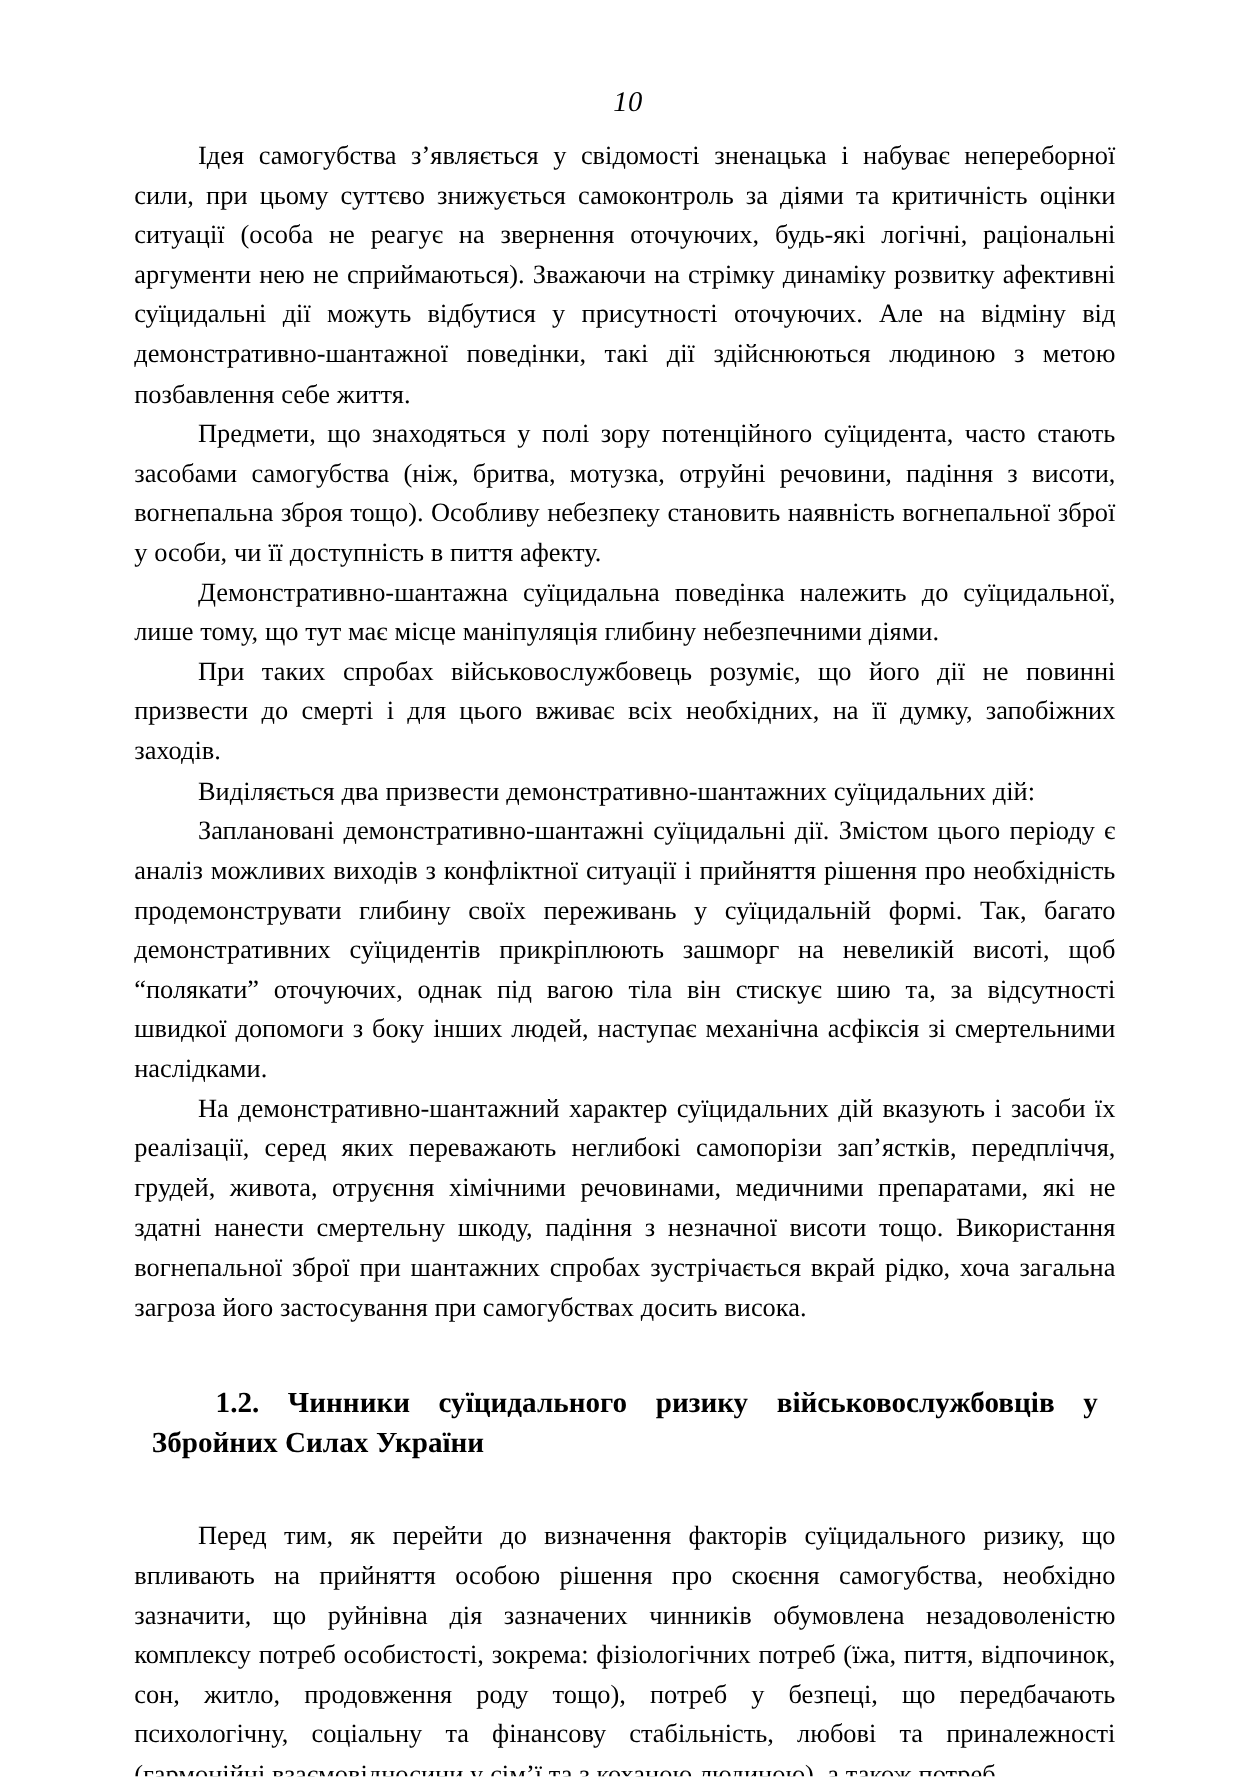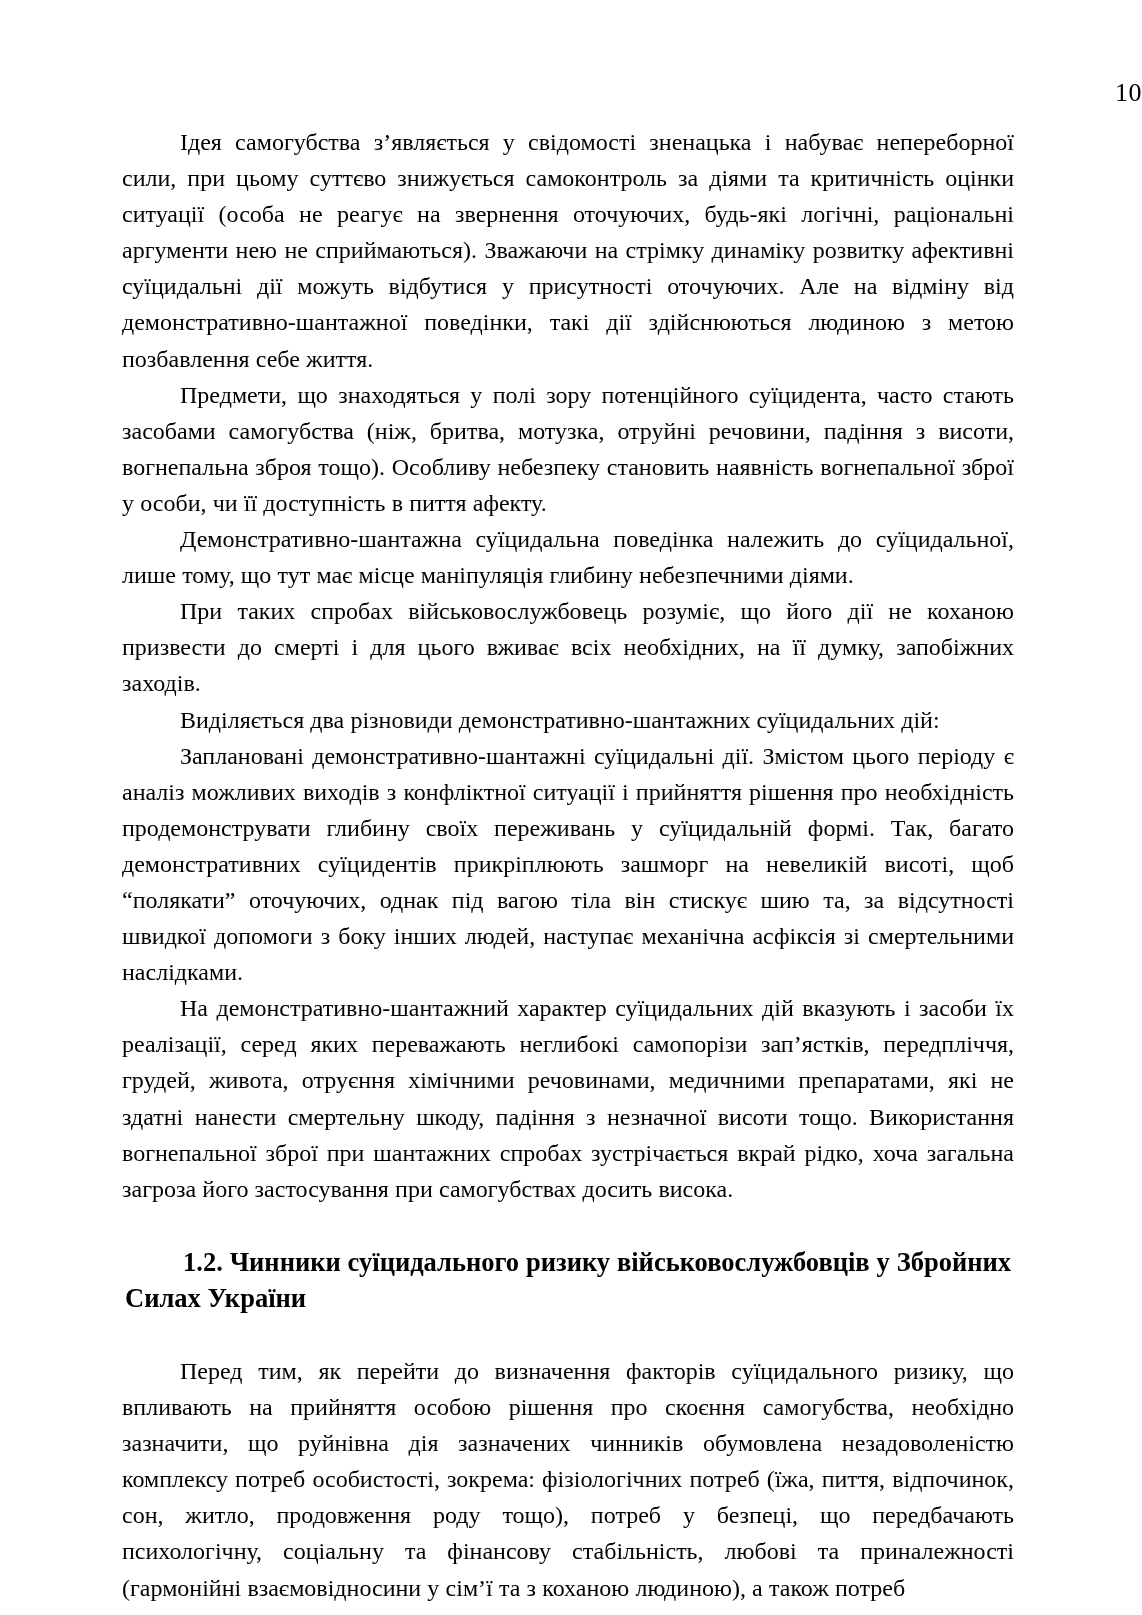--- a/index.html
+++ b/index.html
@@ -26,10 +26,11 @@
     top: 80px;
     left: 0;
     width: 1142px;
-    text-align: right;
+    text-align: center;
     font-size: 26px;
     line-height: 1;
     letter-spacing: 0.5px;
+    font-style: italic;
   }
   .content {
     position: absolute;

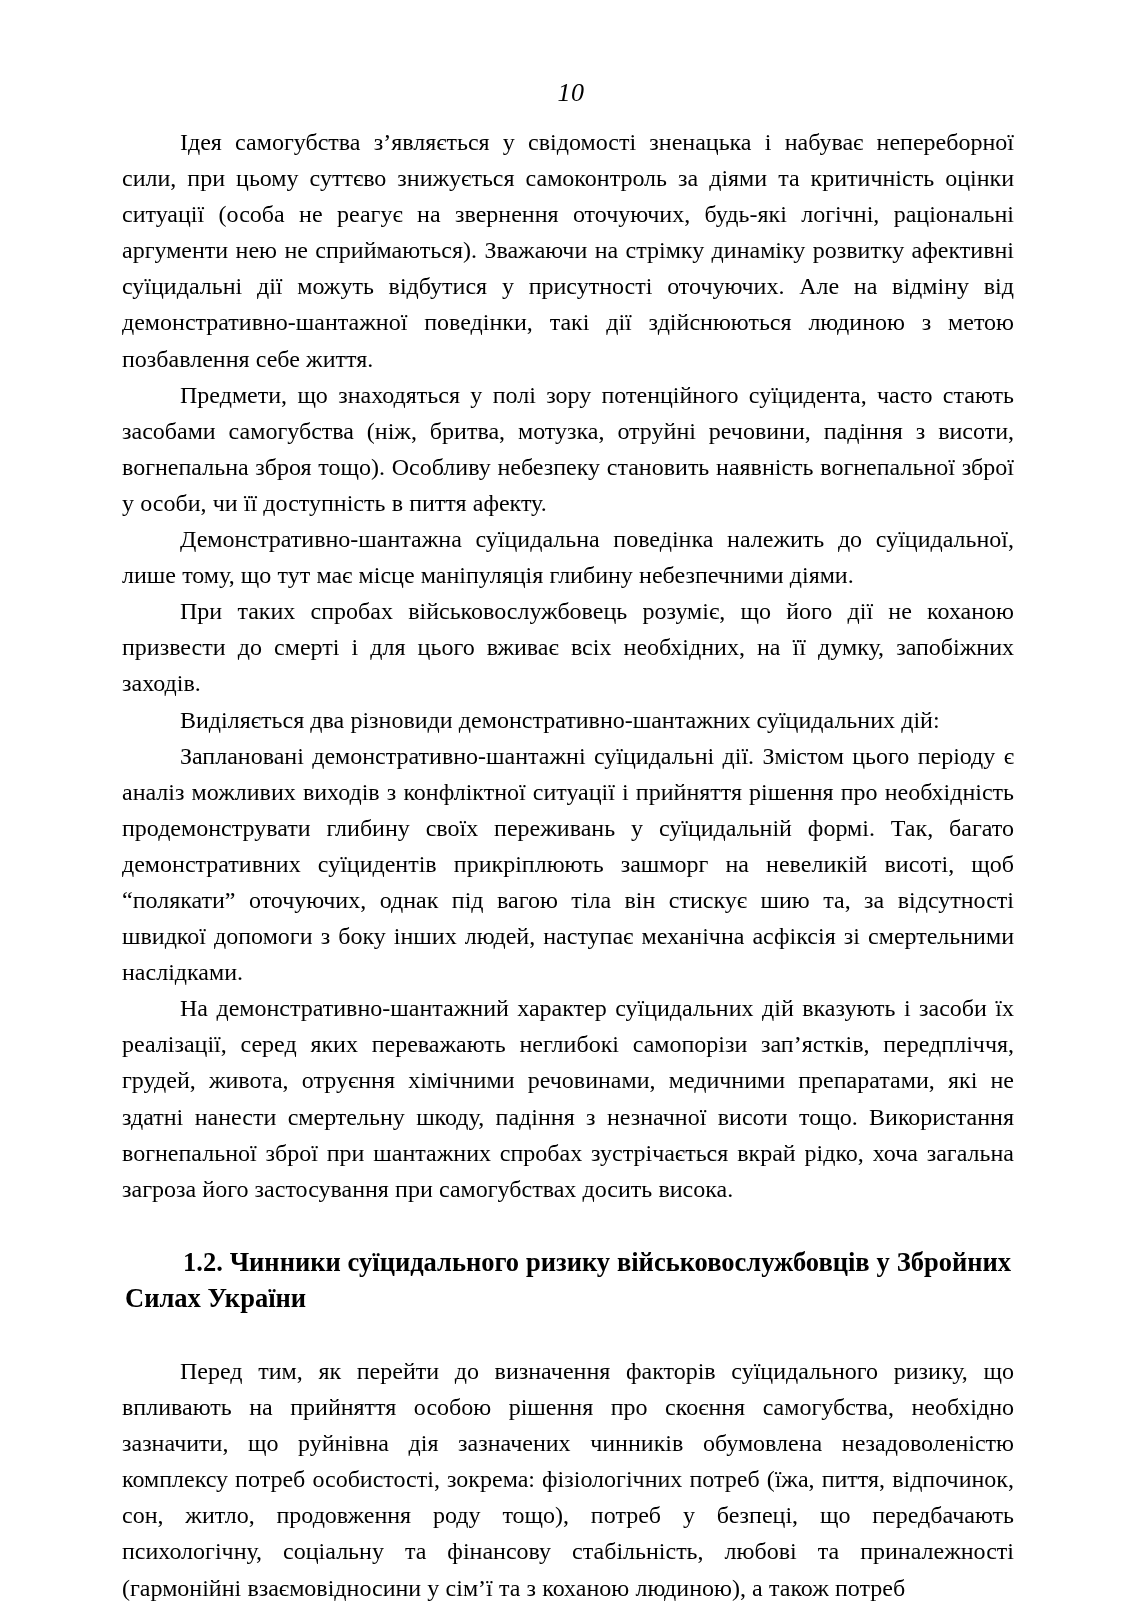--- a/index.html
+++ b/index.html
@@ -76,7 +76,7 @@
 
     <p class="body-par">Демонстративно-шантажна суїцидальна поведінка належить до суїцидальної, лише тому, що тут має місце маніпуляція глибину небезпечними діями.</p>
 
-    <p class="body-par">При таких спробах військовослужбовець розуміє, що його дії не коханою призвести до смерті і для цього вживає всіх необхідних, на її думку, запобіжних заходів.</p>
+    <p class="body-par">При таких спробах військовослужбовець розуміє, що його дії не повинні призвести до смерті і для цього вживає всіх необхідних, на її думку, запобіжних заходів.</p>
 
     <p class="body-par">Виділяється два різновиди демонстративно-шантажних суїцидальних дій:</p>
 

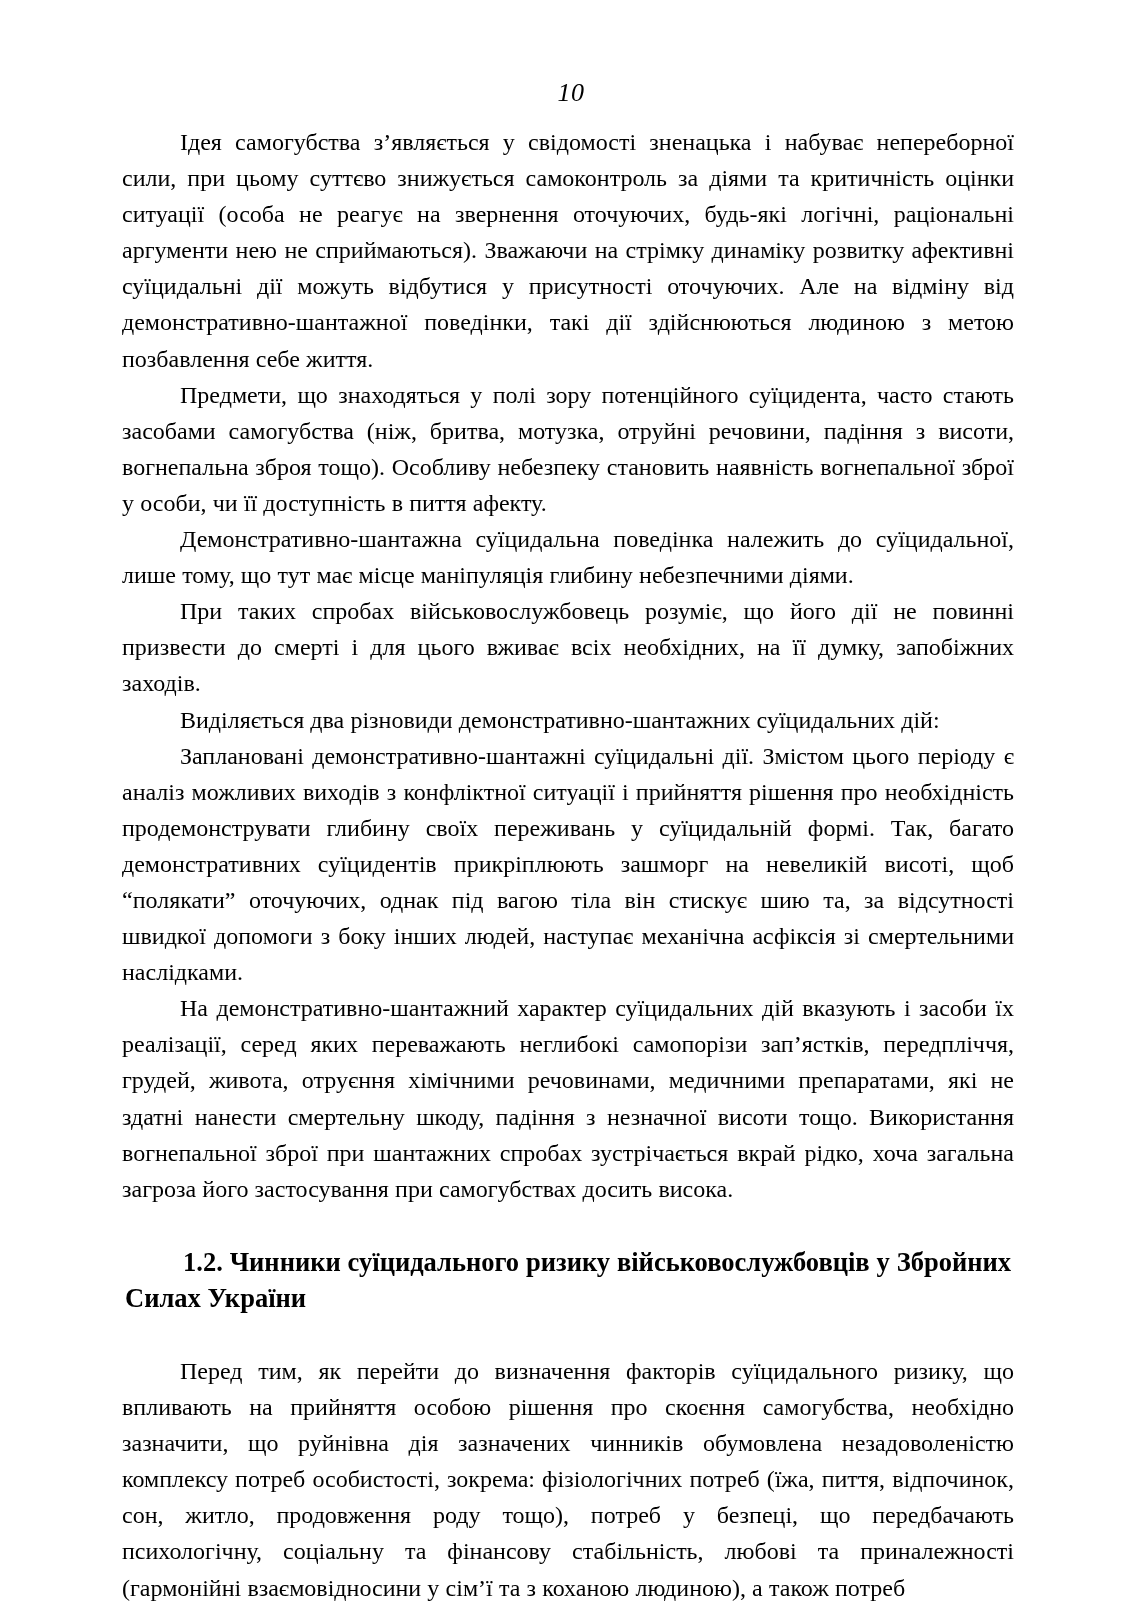--- a/index.html
+++ b/index.html
@@ -78,7 +78,7 @@
 
     <p class="body-par">При таких спробах військовослужбовець розуміє, що його дії не повинні призвести до смерті і для цього вживає всіх необхідних, на її думку, запобіжних заходів.</p>
 
-    <p class="body-par">Виділяється два різновиди демонстративно-шантажних суїцидальних дій:</p>
+    <p class="body-par">Виділяється два призвести демонстративно-шантажних суїцидальних дій:</p>
 
     <p class="body-par">Заплановані демонстративно-шантажні суїцидальні дії. Змістом цього періоду є аналіз можливих виходів з конфліктної ситуації і прийняття рішення про необхідність продемонструвати глибину своїх переживань у суїцидальній формі. Так, багато демонстративних суїцидентів прикріплюють зашморг на невеликій висоті, щоб “полякати” оточуючих, однак під вагою тіла він стискує шию та, за відсутності швидкої допомоги з боку інших людей, наступає механічна асфіксія зі смертельними наслідками.</p>
 

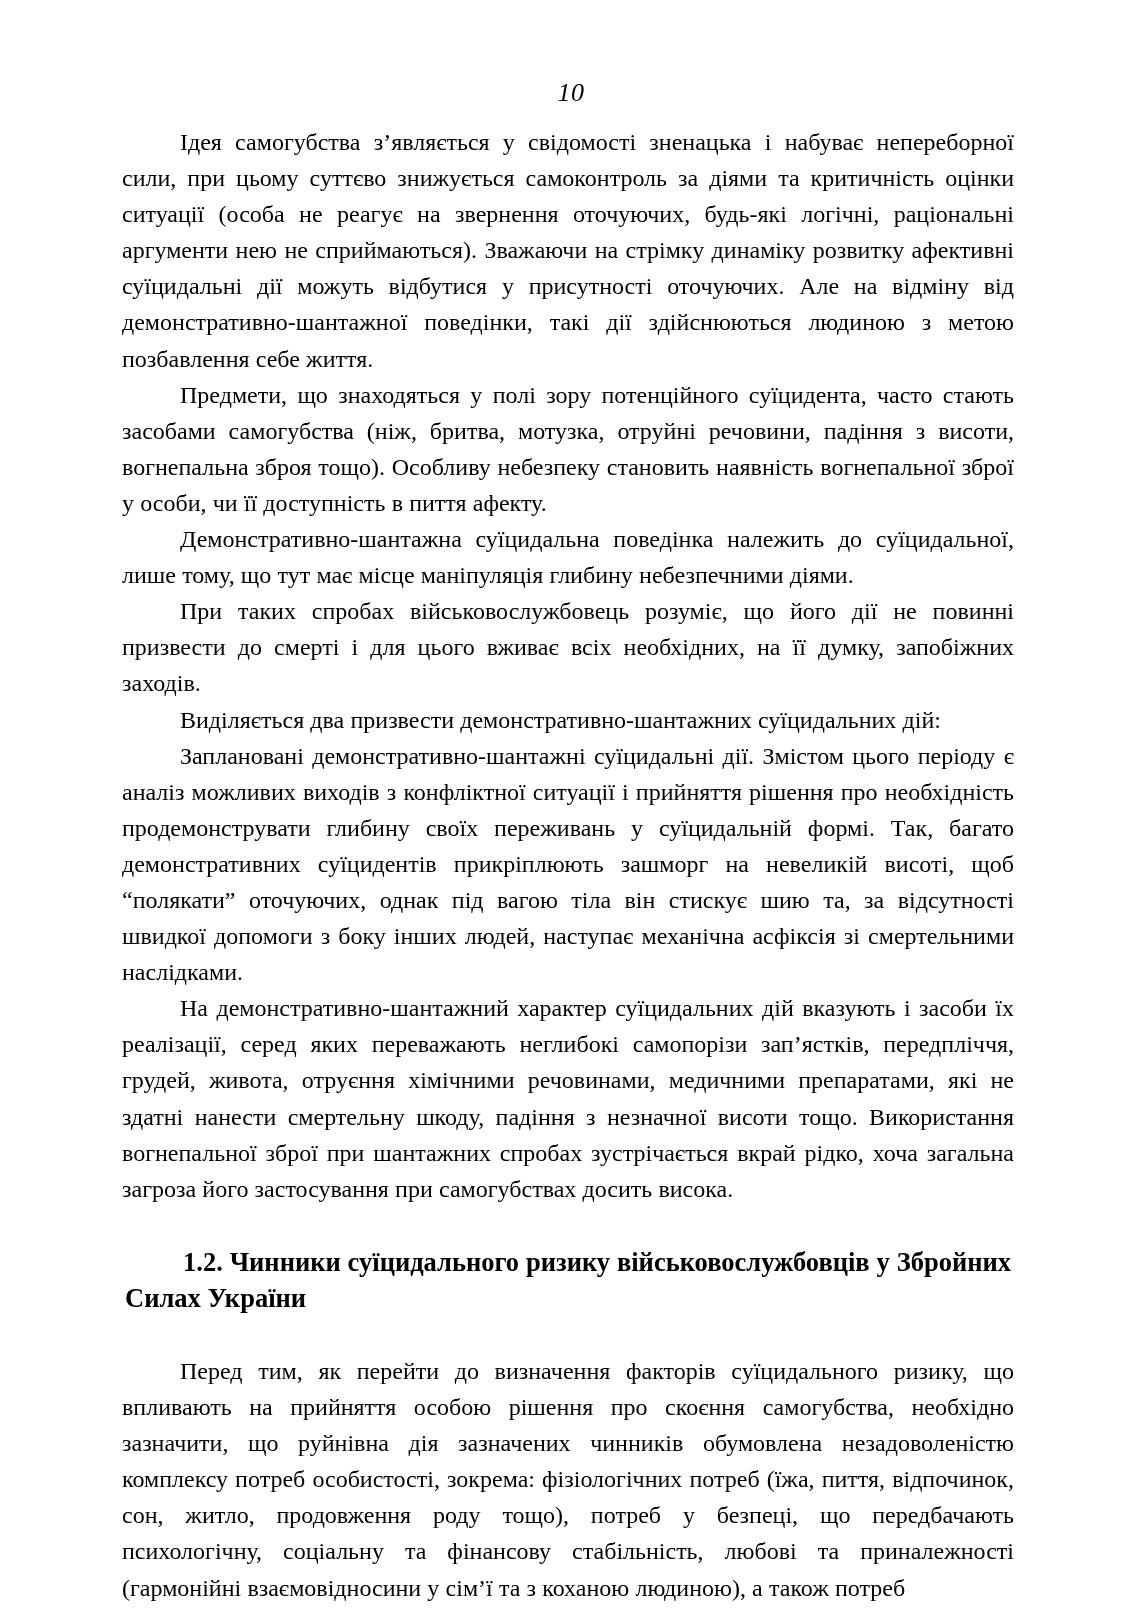--- a/index.html
+++ b/index.html
@@ -49,7 +49,7 @@
     word-spacing: 0.2px;
   }
   h2.section-heading {
-    margin: 3px;
+    margin: 16px;
     font-size: 26.5px;
     line-height: 36.1px;
     font-weight: bold;

